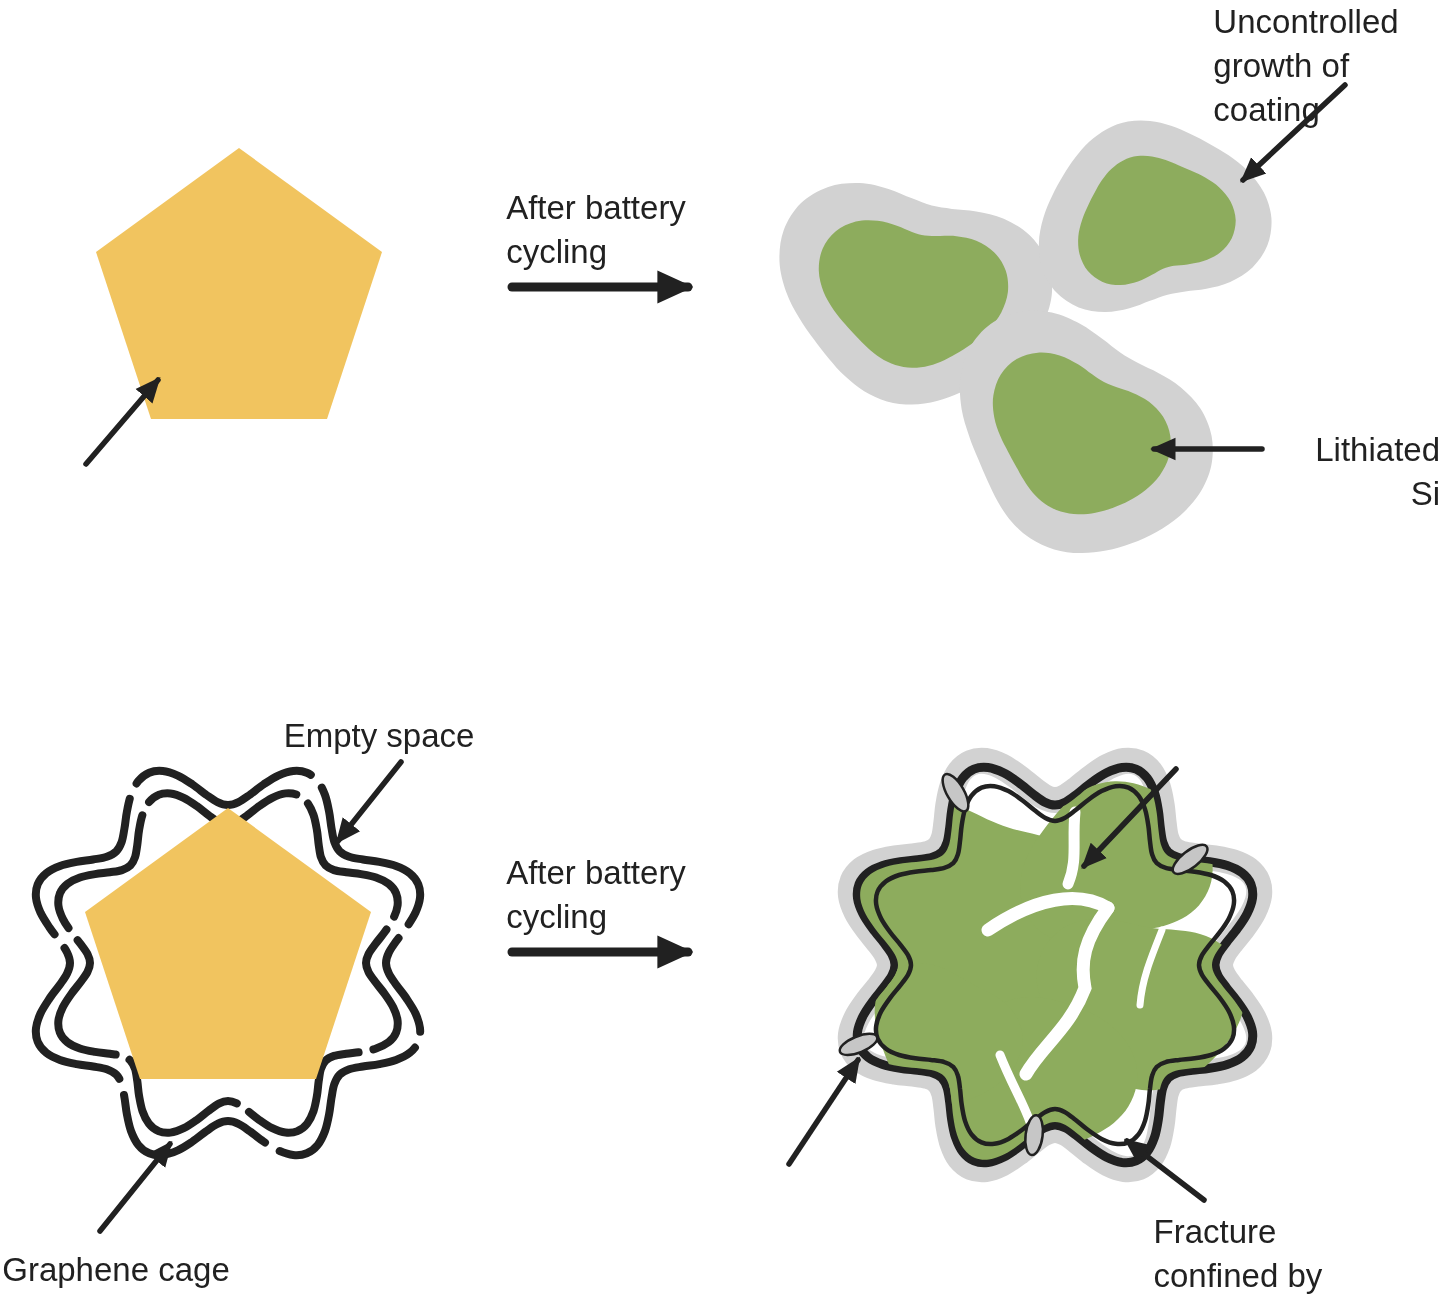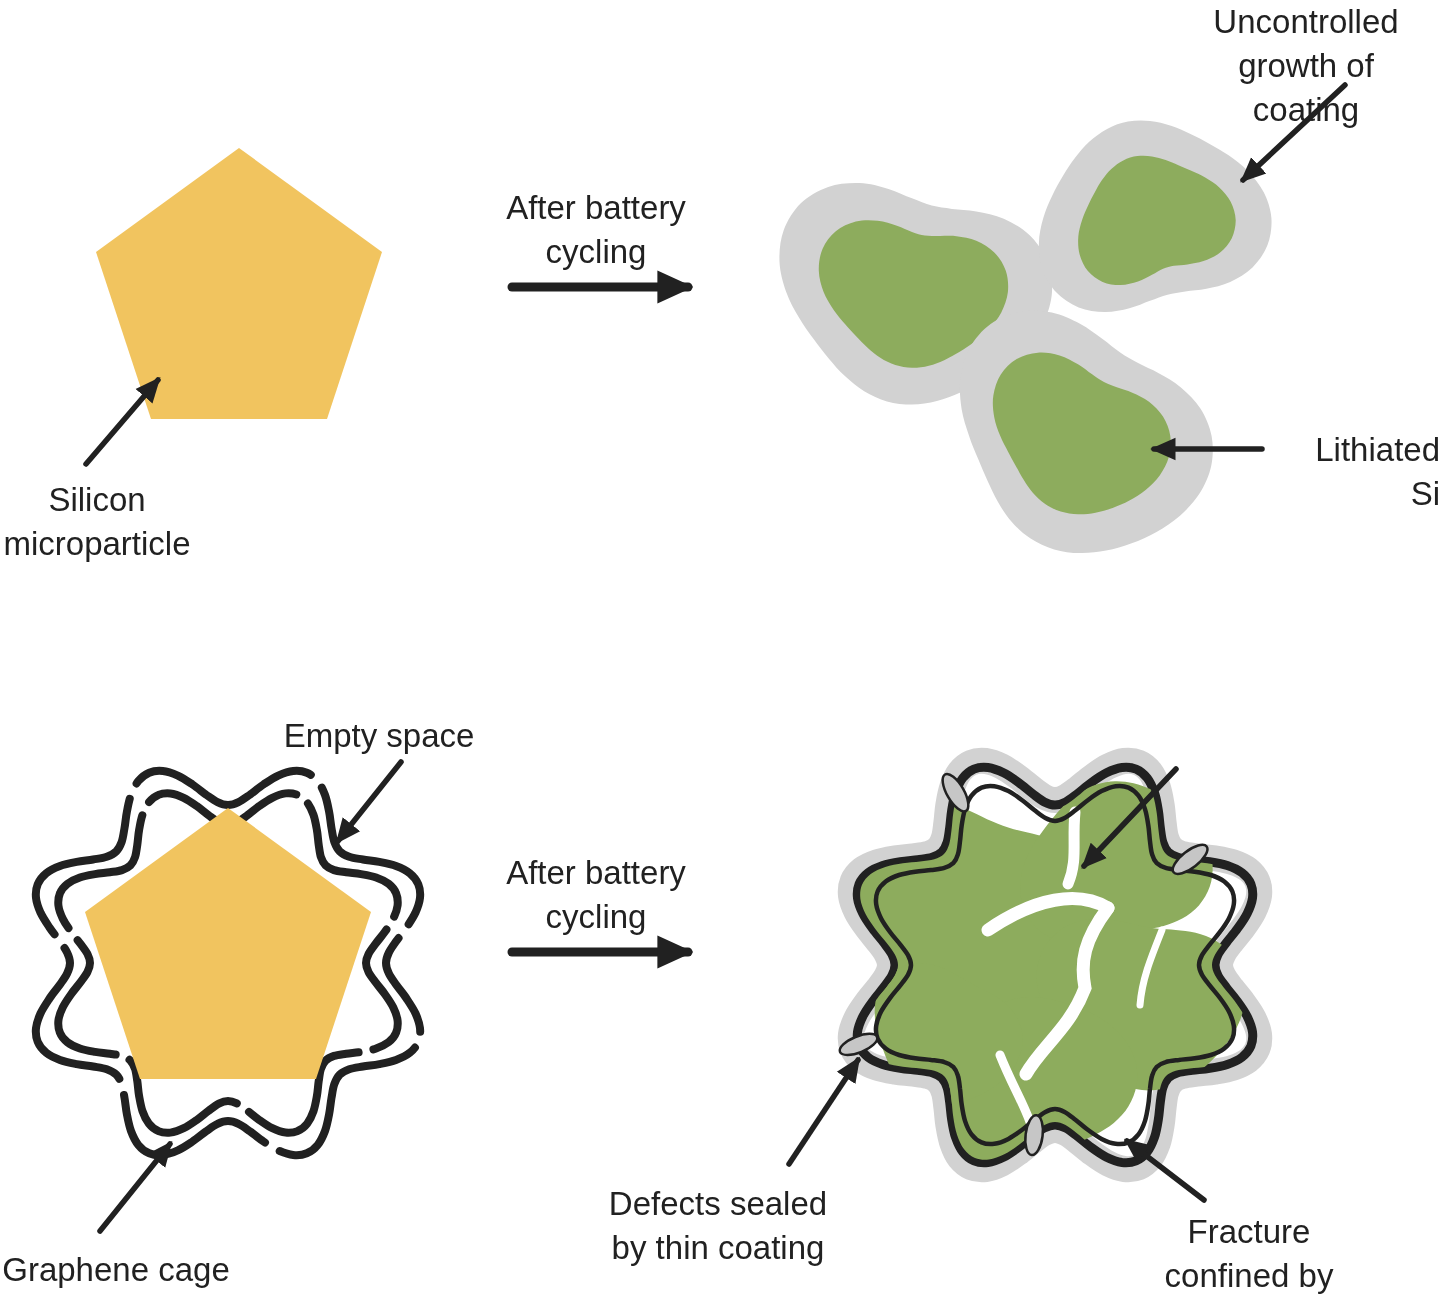--- a/index.html
+++ b/index.html
@@ -21,7 +21,6 @@
   .label{
     position:absolute;
     white-space:pre-line;
-    text-align:center;
     font-size:33px;
     line-height:44px;
     color:var(--line-black);

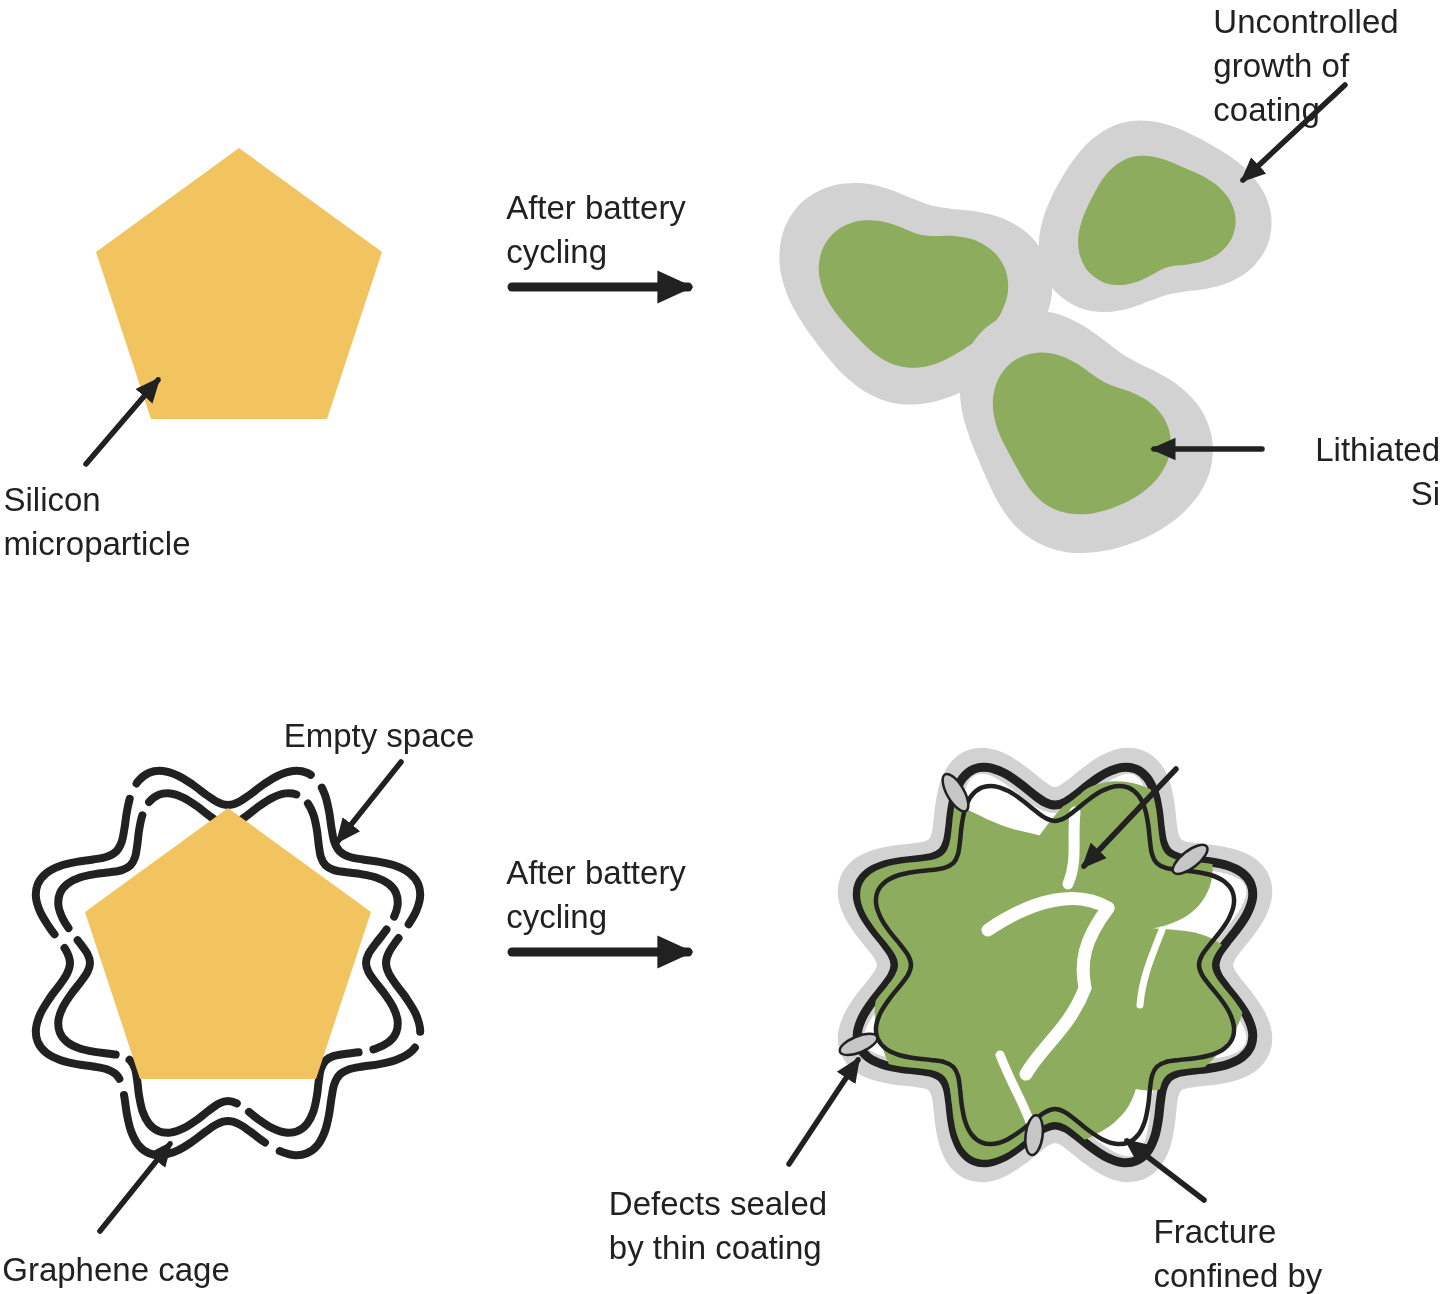--- a/index.html
+++ b/index.html
@@ -110,8 +110,6 @@
     <line x1="1204" y1="1200" x2="1127" y2="1141" class="ink arrow" marker-end="url(#ah)"></line>
   </svg>
 
-  <div class="label" style="left:97px;top:478px">Silicon
-microparticle</div>
   <div class="label" style="left:596px;top:186px">After battery
 cycling</div>
   <div class="label" style="left:1306px;top:0px">Uncontrolled

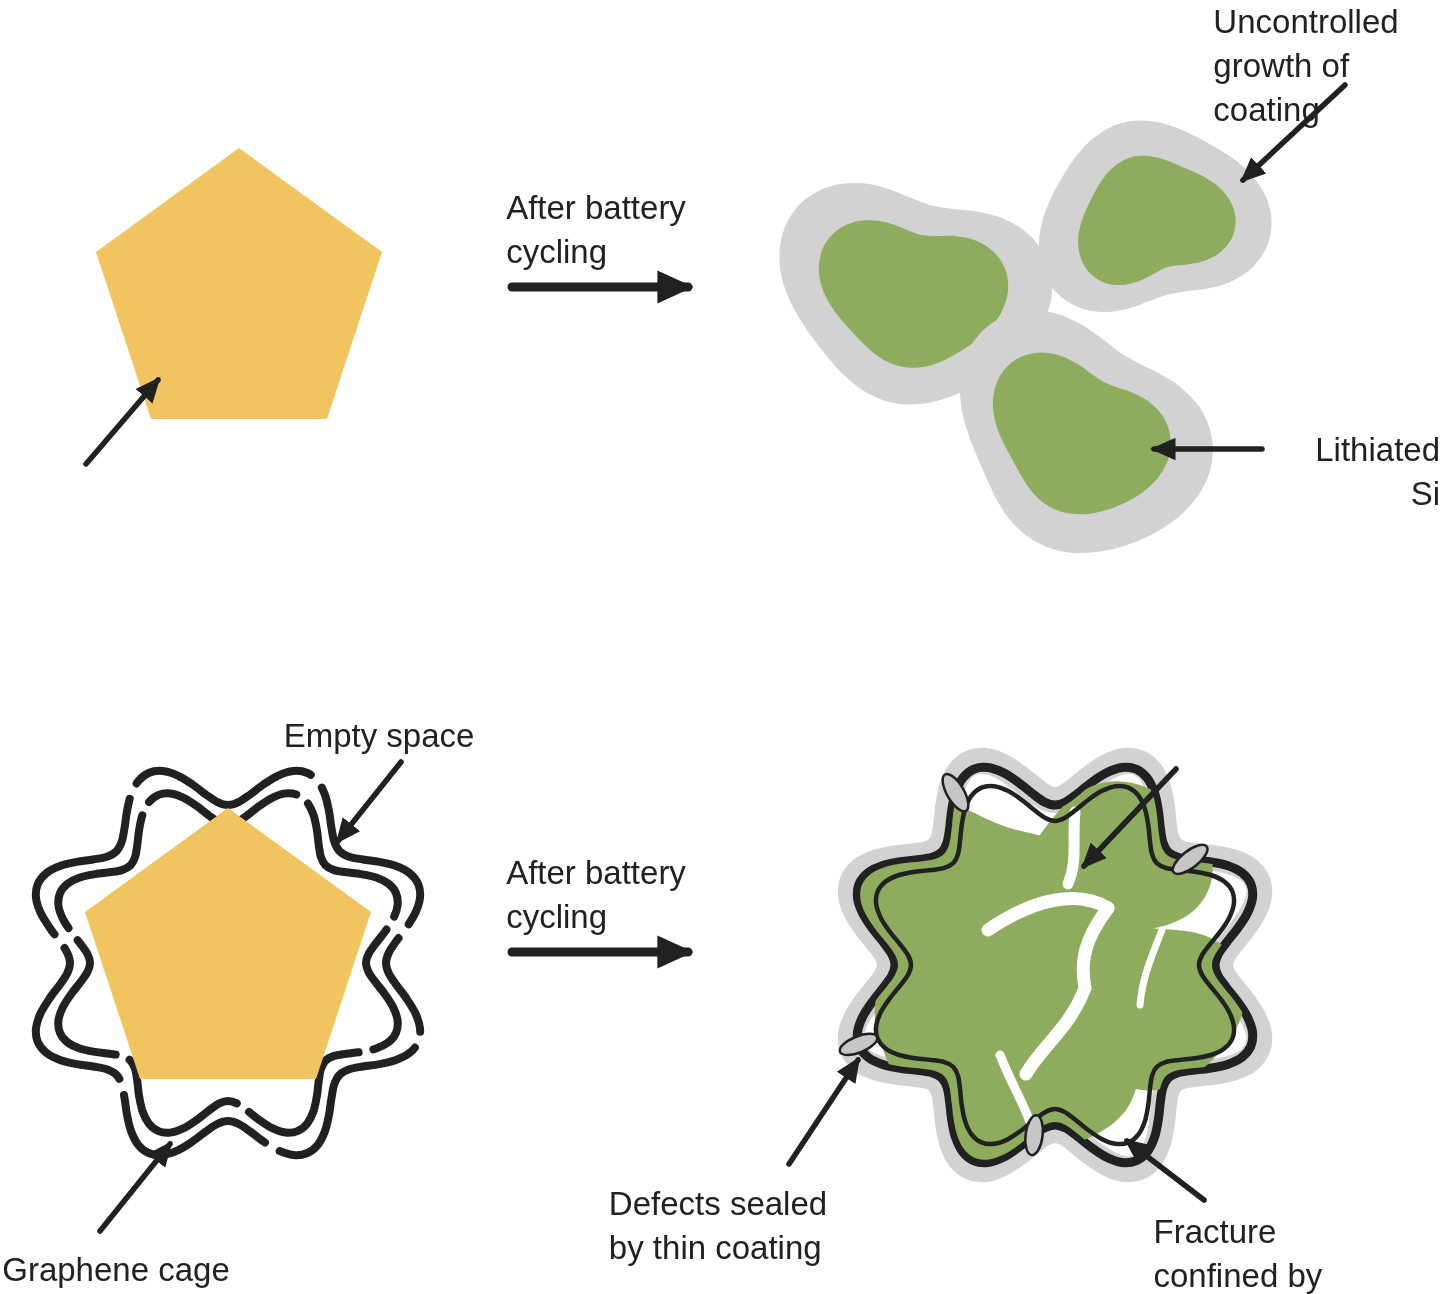--- a/index.html
+++ b/index.html
@@ -119,8 +119,6 @@
   <div class="label" style="left:116px;top:1248px">Graphene cage</div>
   <div class="label" style="left:596px;top:851px">After battery
 cycling</div>
-  <div class="label" style="left:718px;top:1182px">Defects sealed
-by thin coating</div>
   <div class="label" style="left:1249px;top:1210px">Fracture confined by
 strong and flexible cage</div>
 

